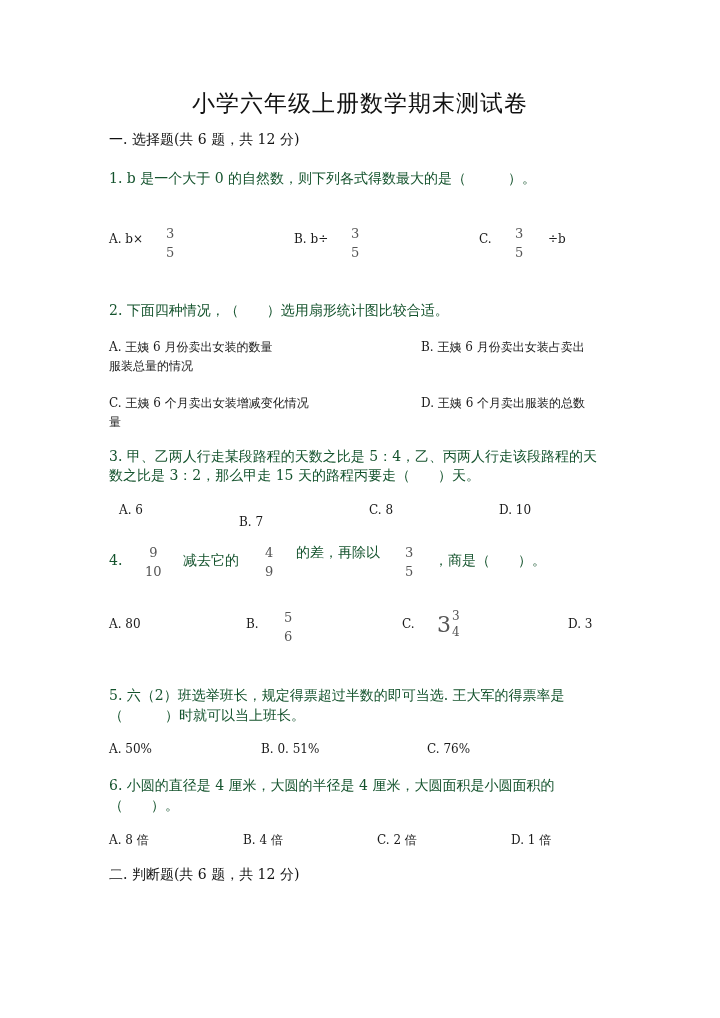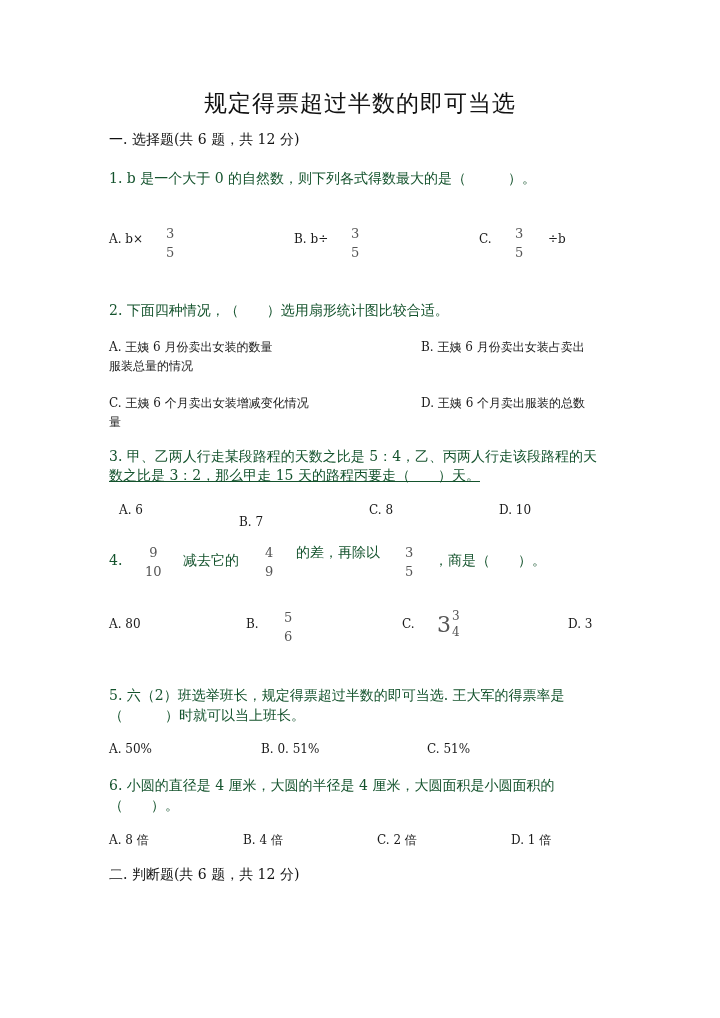--- a/index.html
+++ b/index.html
@@ -25,7 +25,7 @@
 </head>
 <body>
 
-<div class="abs title" style="left:0; width:720px; text-align:center; top:88px;">规定得票超过半数的即可当选</div>
+<div class="abs title" style="left:0; width:720px; text-align:center; top:88px;">小学六年级上册数学期末测试卷</div>
 
 <div class="abs section" style="left:109px; top:131px;">一. 选择题(共 6 题，共 12 分)</div>
 

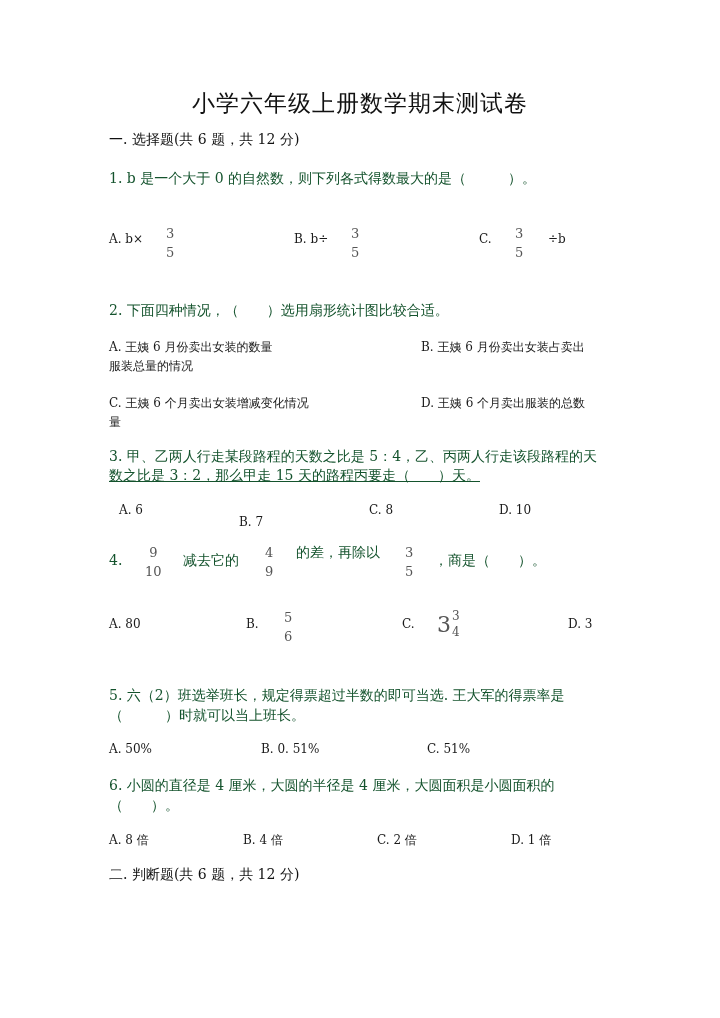--- a/index.html
+++ b/index.html
@@ -61,7 +61,7 @@
 
 <div>
   <div class="abs q" style="left:109px; top:448px;">3. 甲、乙两人行走某段路程的天数之比是 5：4，乙、丙两人行走该段路程的天</div>
-  <div class="abs q" style="left:109px; top:467px;text-decoration:underline;">数之比是 3：2，那么甲走 15 天的路程丙要走（　　）天。</div>
+  <div class="abs q" style="left:109px; top:467px;">数之比是 3：2，那么甲走 15 天的路程丙要走（　　）天。</div>
   <div class="abs opt" style="left:109px; top:503px;margin-left:10px;">A. 6</div>
   <div class="abs opt" style="left:239px; top:503px;margin-top:12px;">B. 7</div>
   <div class="abs opt" style="left:369px; top:503px;">C. 8</div>

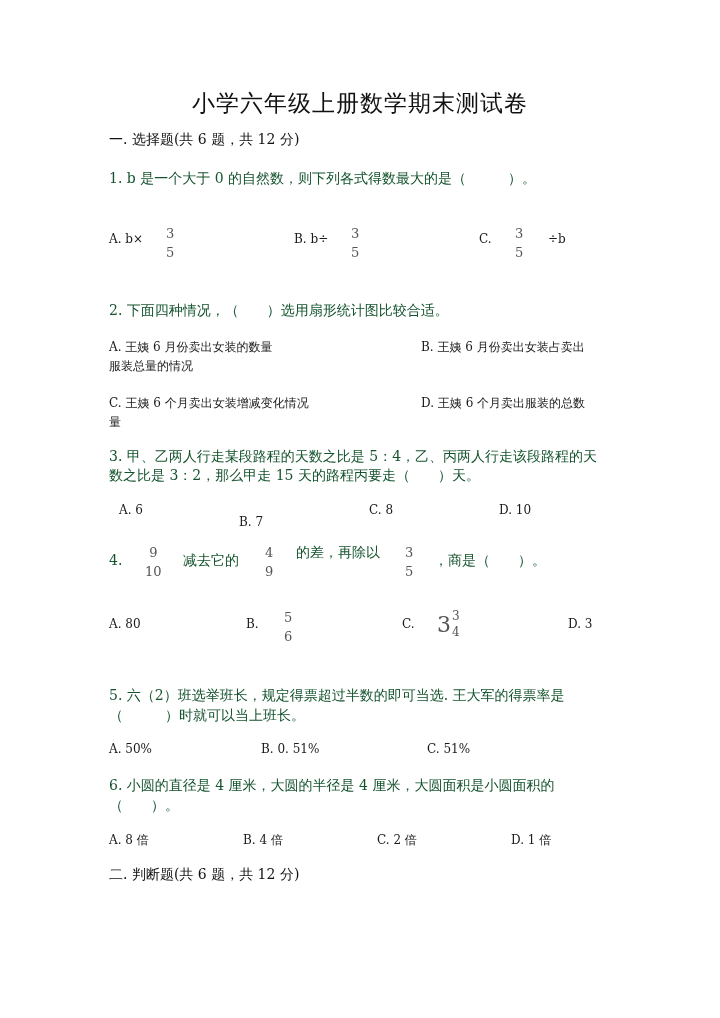--- a/index.html
+++ b/index.html
@@ -108,7 +108,7 @@
   <div class="abs q" style="left:109px; top:707px;">（　　　）时就可以当上班长。</div>
   <div class="abs opt" style="left:109px; top:742px;">A. 50%</div>
   <div class="abs opt" style="left:261px; top:742px;">B. 0. 51%</div>
-  <div class="abs opt" style="left:427px; top:742px;">C. 51%</div>
+  <div class="abs opt" style="left:427px; top:742px;">C. 76%</div>
 </div>
 
 <div>

